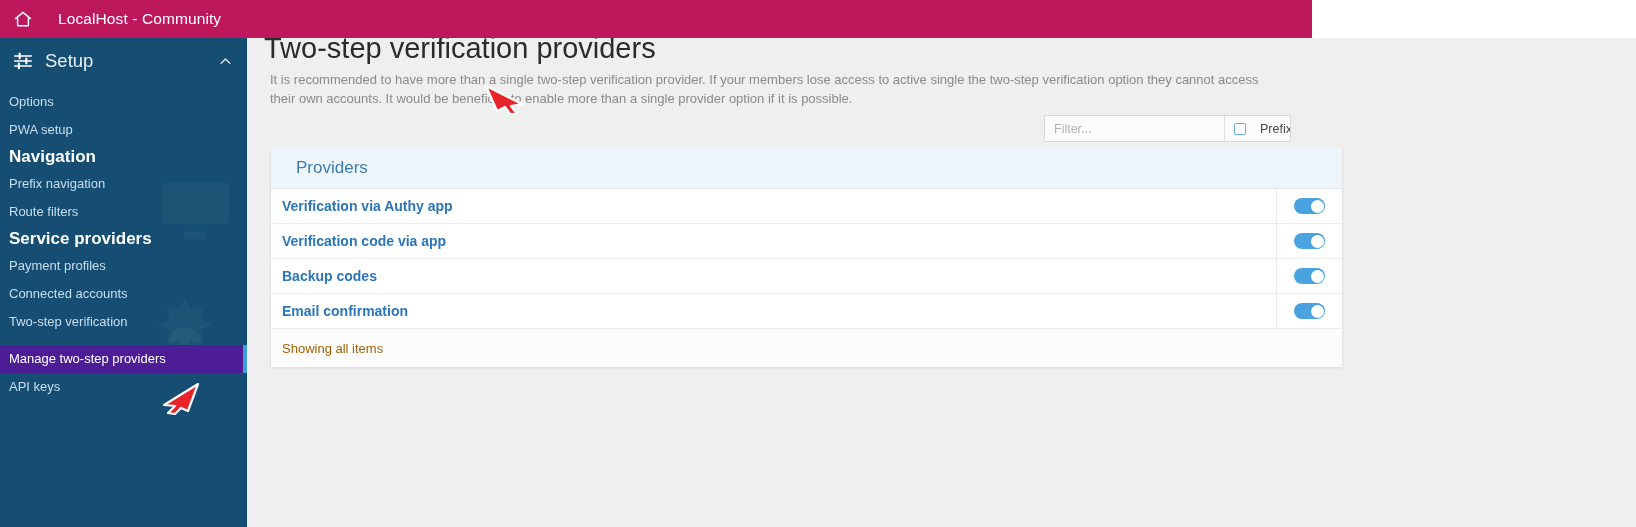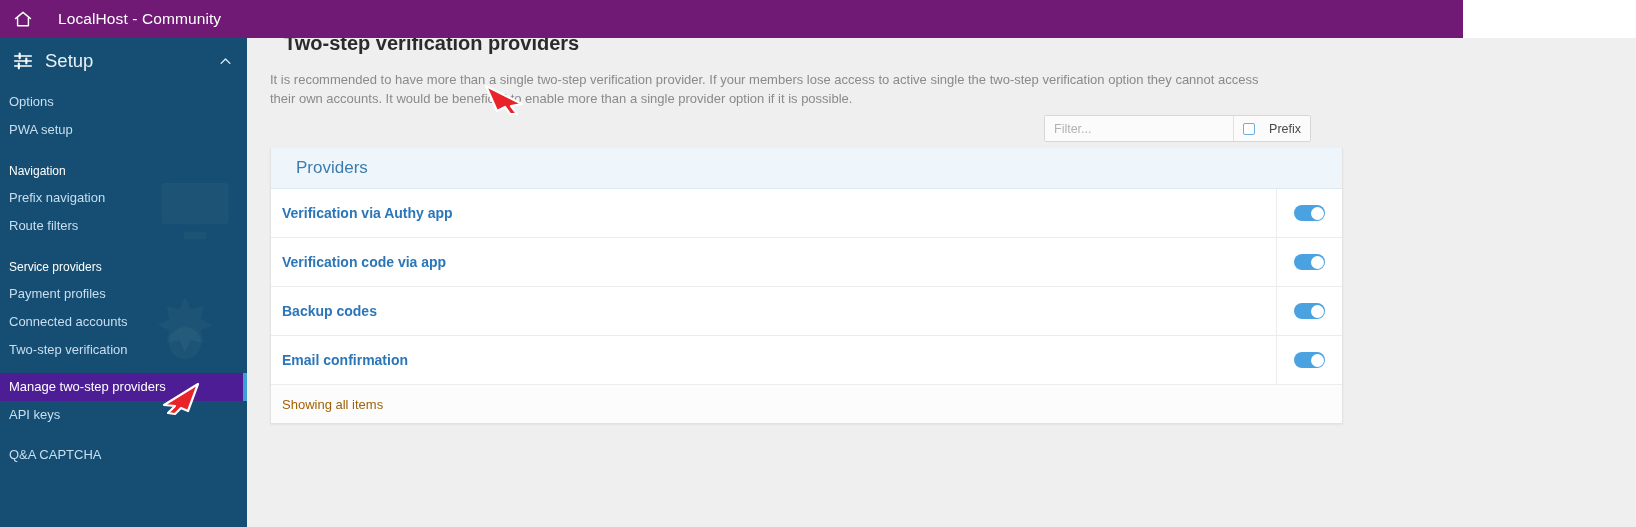--- a/index.html
+++ b/index.html
@@ -23,9 +23,9 @@
   .topbar {
     position: absolute;
     top: 0; left: 0;
-    width: 1463px;
+    width: 1312px;
     height: 38px;
-    background: #701a75;
+    background: #be185d;
     display: flex;
     align-items: center;
     z-index: 20;

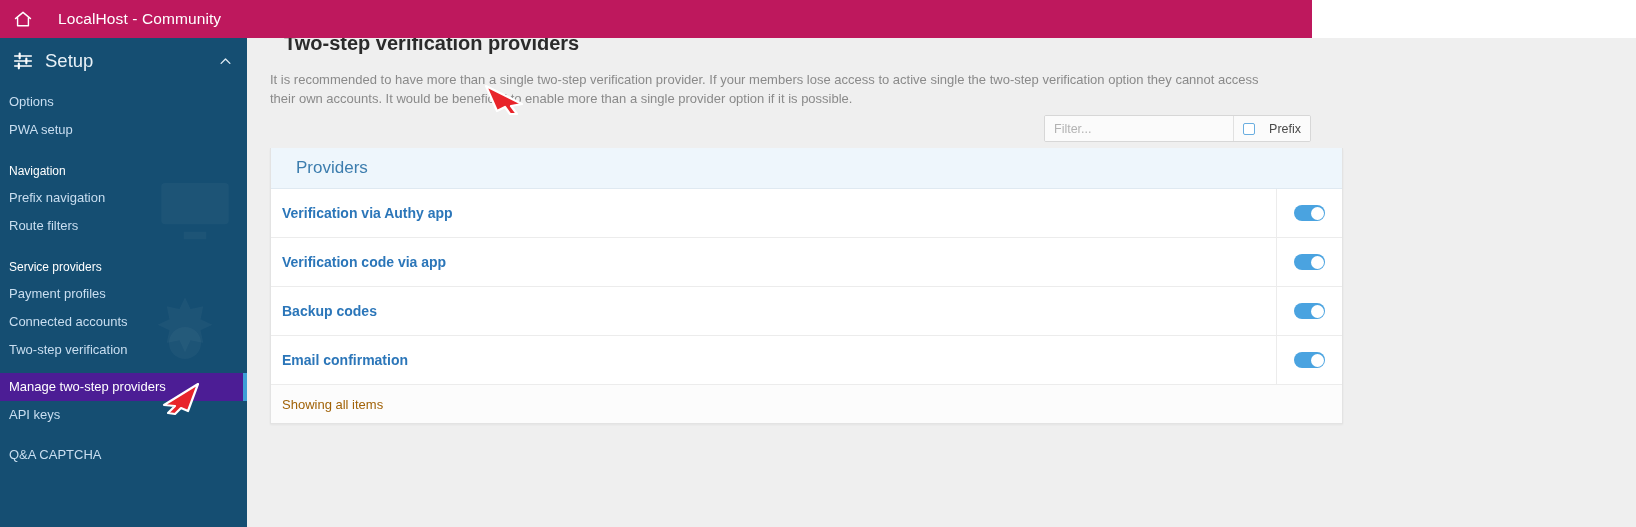--- a/index.html
+++ b/index.html
@@ -160,9 +160,9 @@
 
   .page-title {
     position: absolute;
-    top: 32px; left: 284px;
-    font-size: 20px;
-    font-weight: bold;
+    top: 32px; left: 264px;
+    font-size: 29px;
+    font-weight: normal;
     color: #2b2b2b;
     white-space: nowrap;
   }

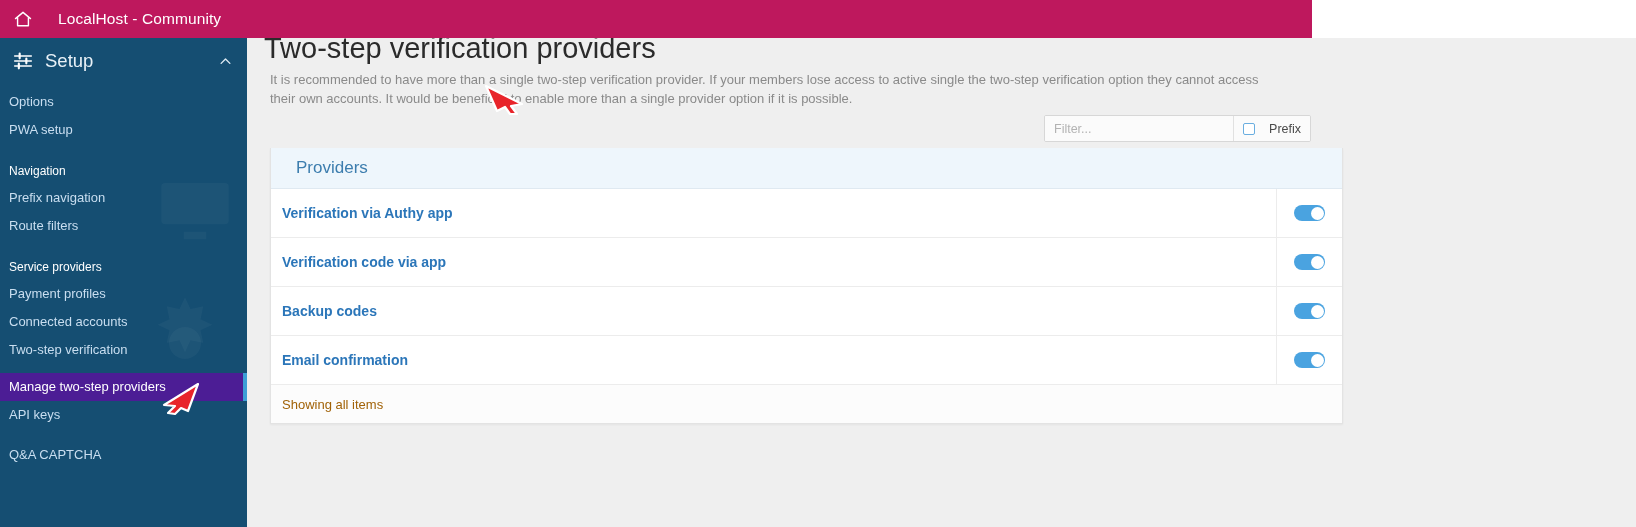--- a/index.html
+++ b/index.html
@@ -180,7 +180,7 @@
   .filterbar {
     position: absolute;
     top: 115px; left: 1044px;
-    width: 267px;
+    width: 247px;
     height: 27px;
     display: flex;
     align-items: stretch;

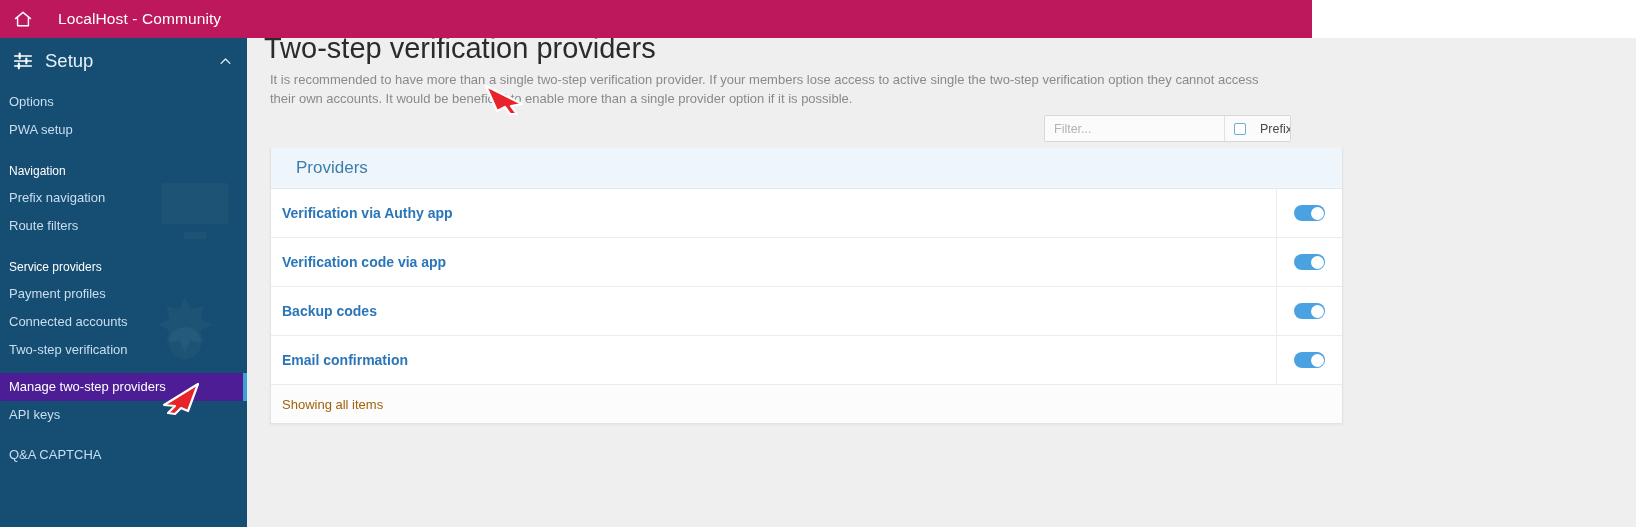--- a/index.html
+++ b/index.html
@@ -125,10 +125,9 @@
     height: 26px;
     line-height: 26px;
     padding-left: 9px;
-    margin-top: 14px;
     color: #ffffff;
-    font-size: 12px;
-    font-weight: normal;
+    font-size: 17px;
+    font-weight: bold;
     white-space: nowrap;
     position: relative;
     z-index: 2;

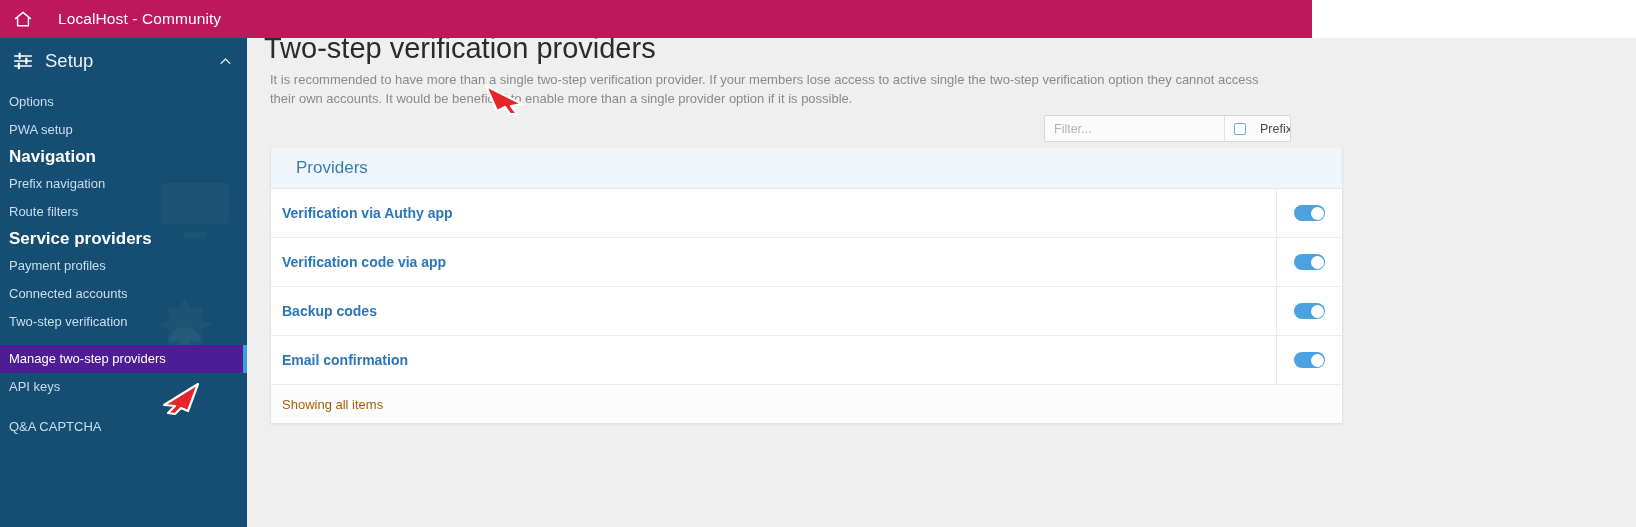--- a/index.html
+++ b/index.html
@@ -239,7 +239,7 @@
     font-size: 17px;
   }
   .row {
-    height: 49px;
+    height: 35px;
     display: flex;
     align-items: stretch;
     border-bottom: 1px solid #ececec;

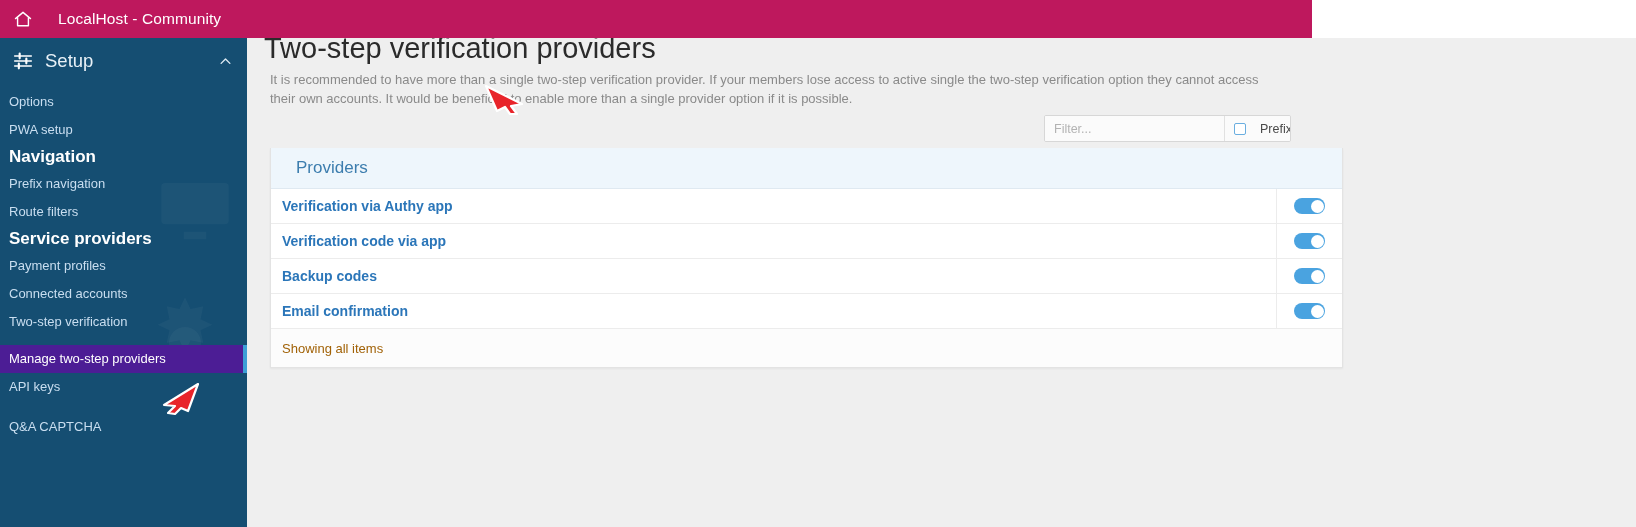--- a/index.html
+++ b/index.html
@@ -361,7 +361,6 @@
       <div class="nav-item active">Manage two-step providers</div>
       <div class="nav-item">API keys</div>
       <div class="nav-spacer"></div>
-      <div class="nav-item">Q&amp;A CAPTCHA</div>
     </div>
   </div>
 

